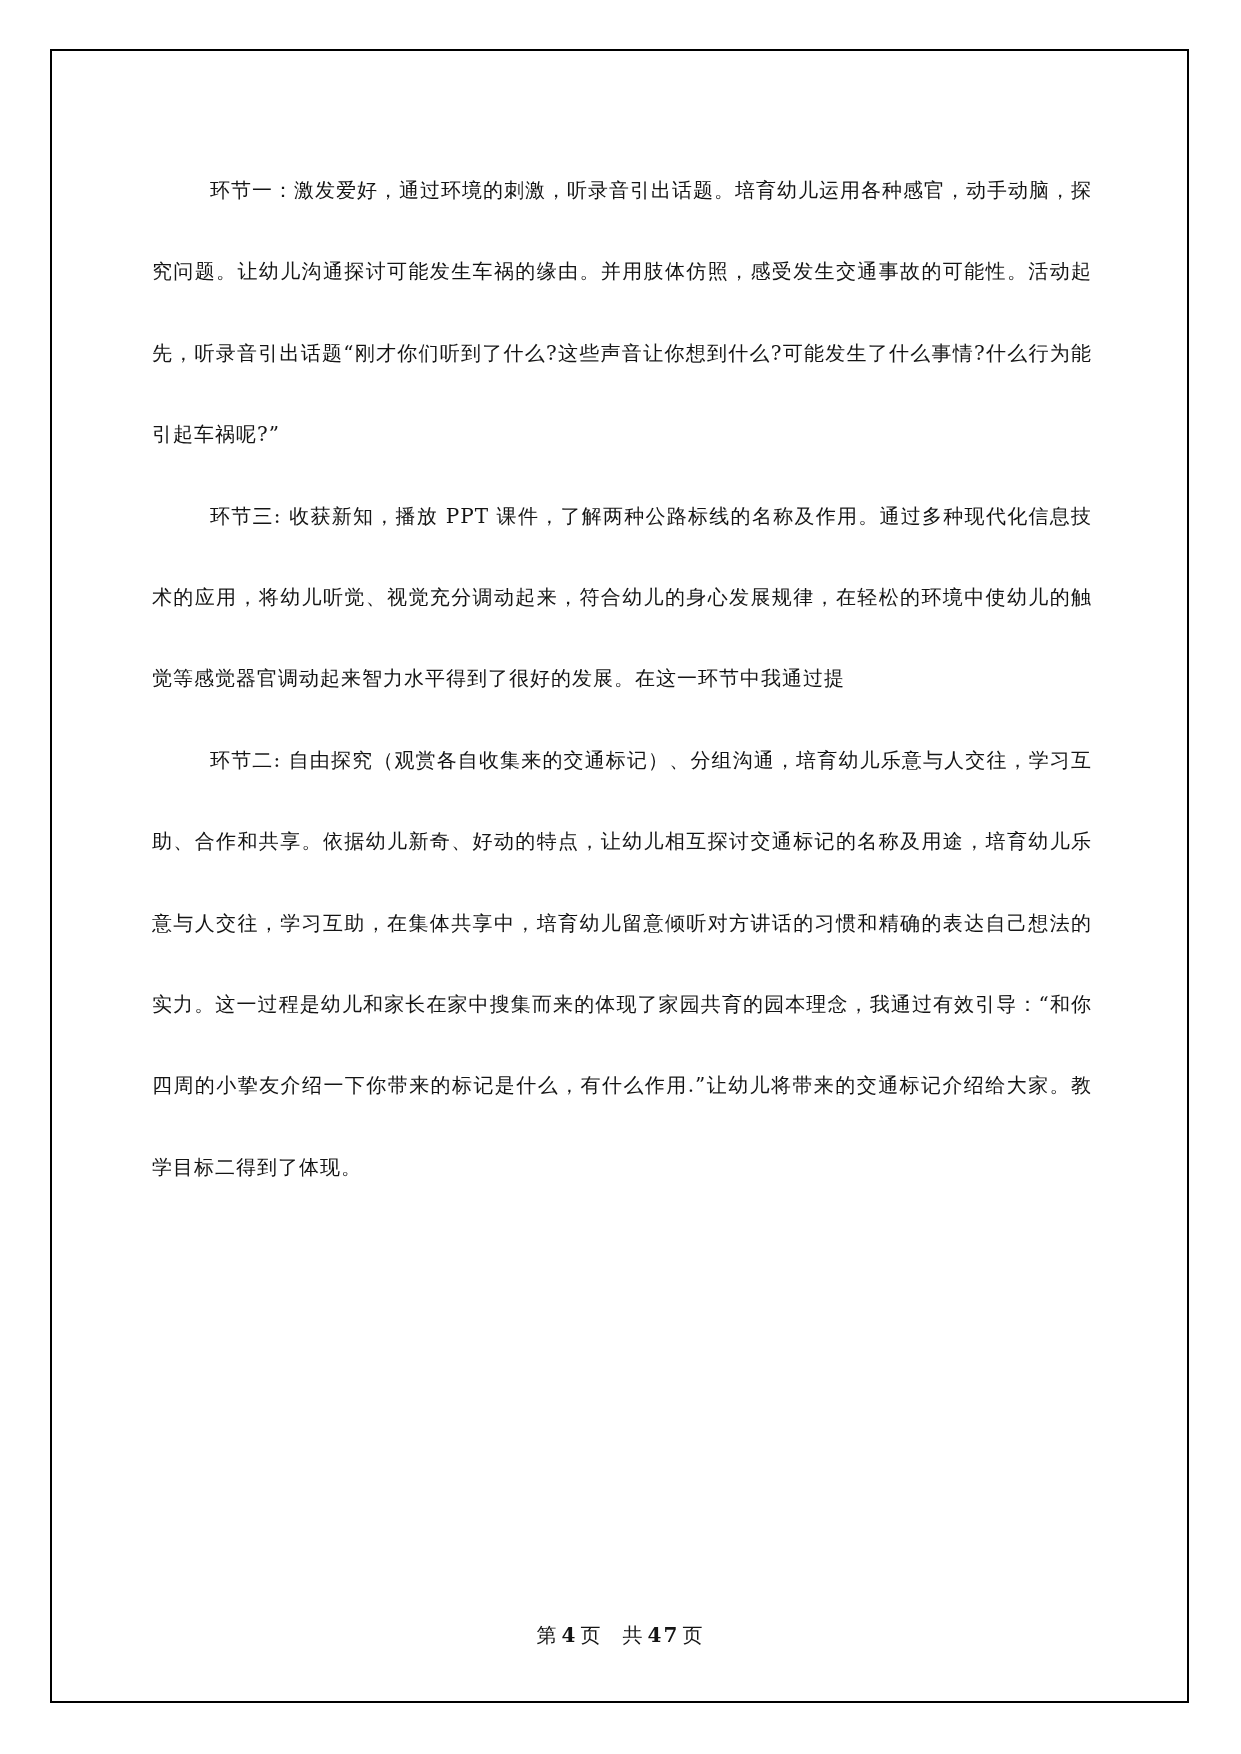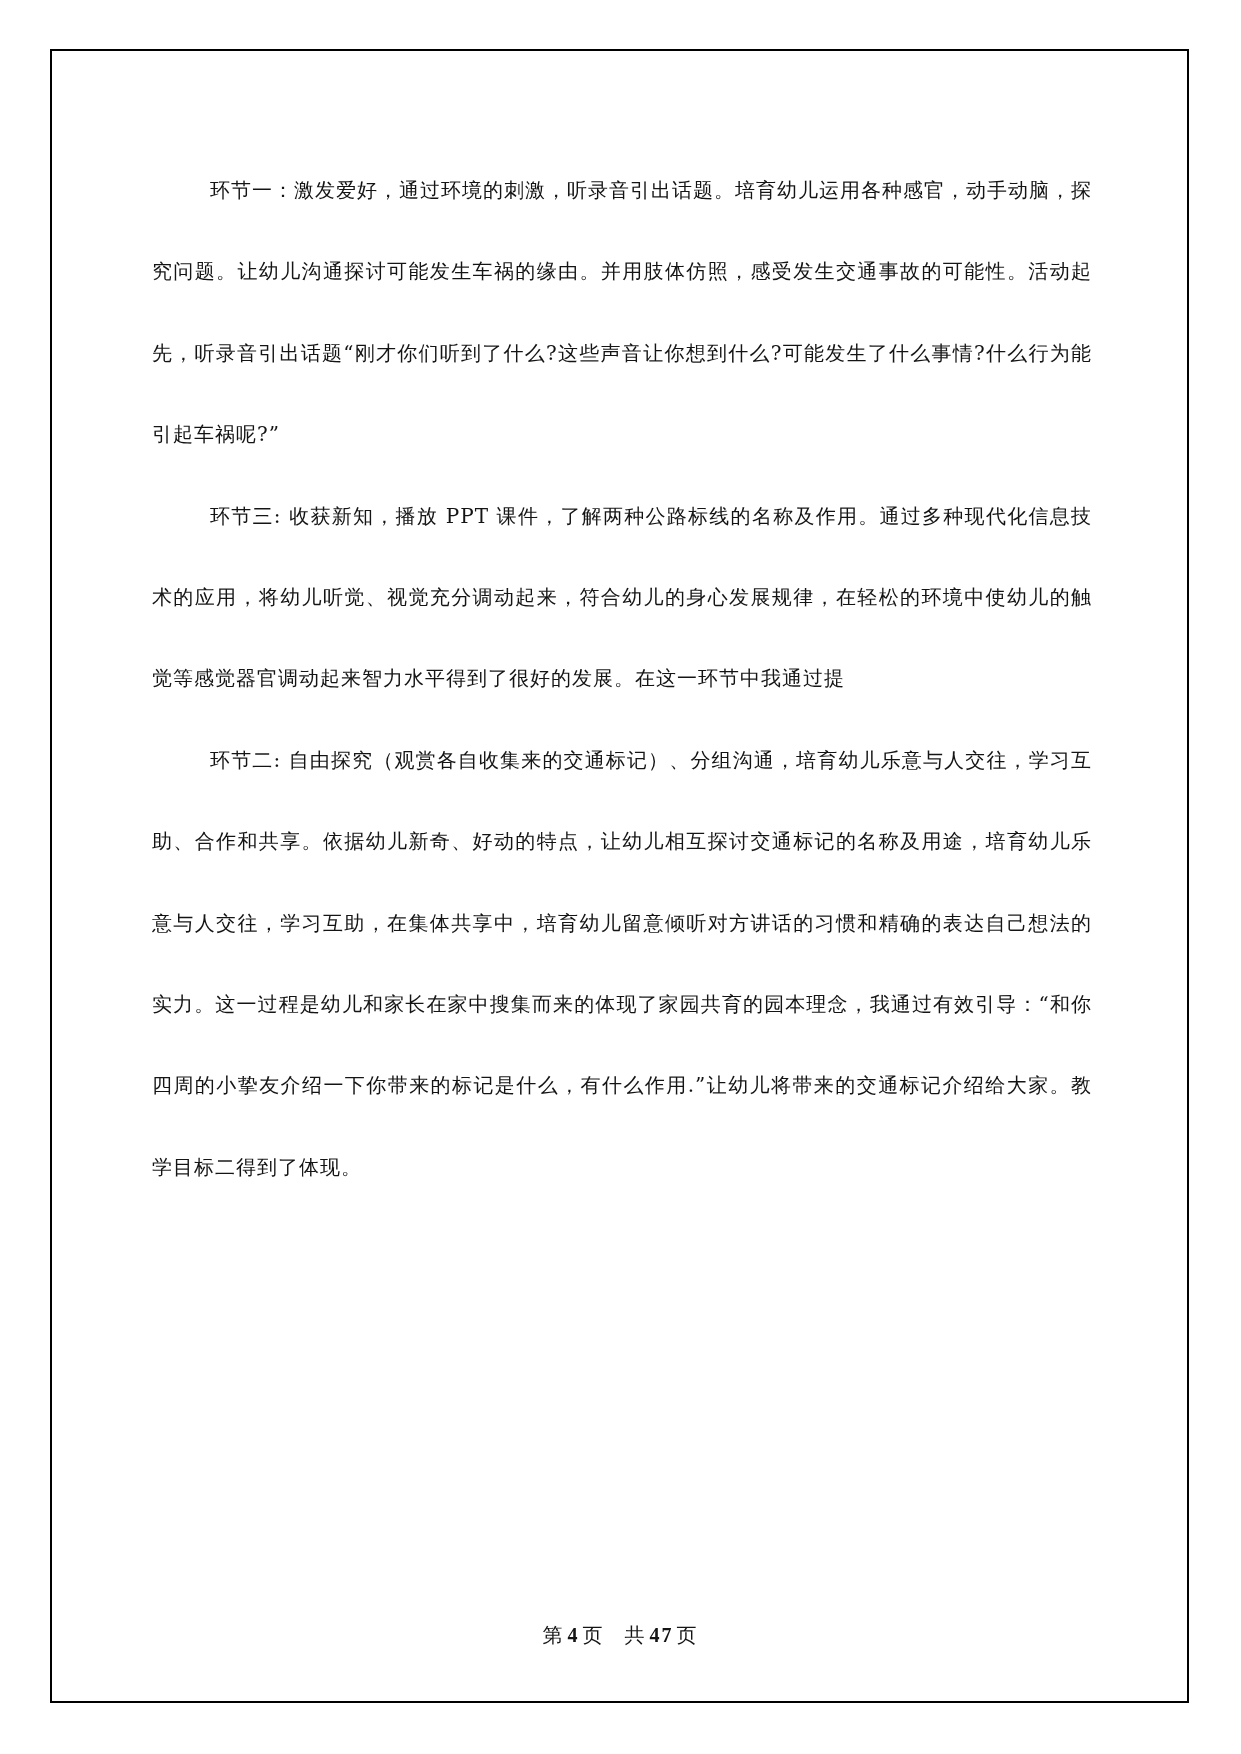--- a/index.html
+++ b/index.html
@@ -53,7 +53,6 @@
     font-size: 20px;
     letter-spacing: 2px;
     color: #141414;
-    font-family: Liberation Serif, serif;
   }
   .page-footer b {
     font-weight: bold;

